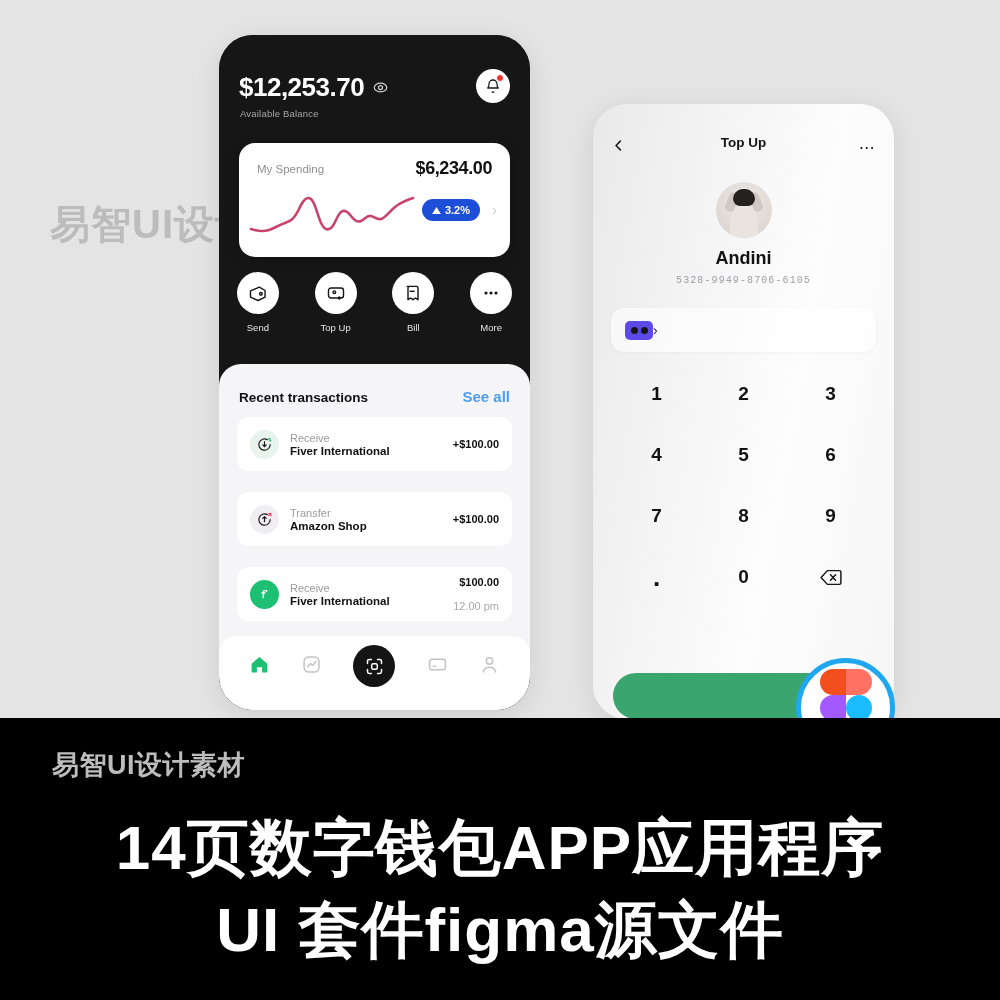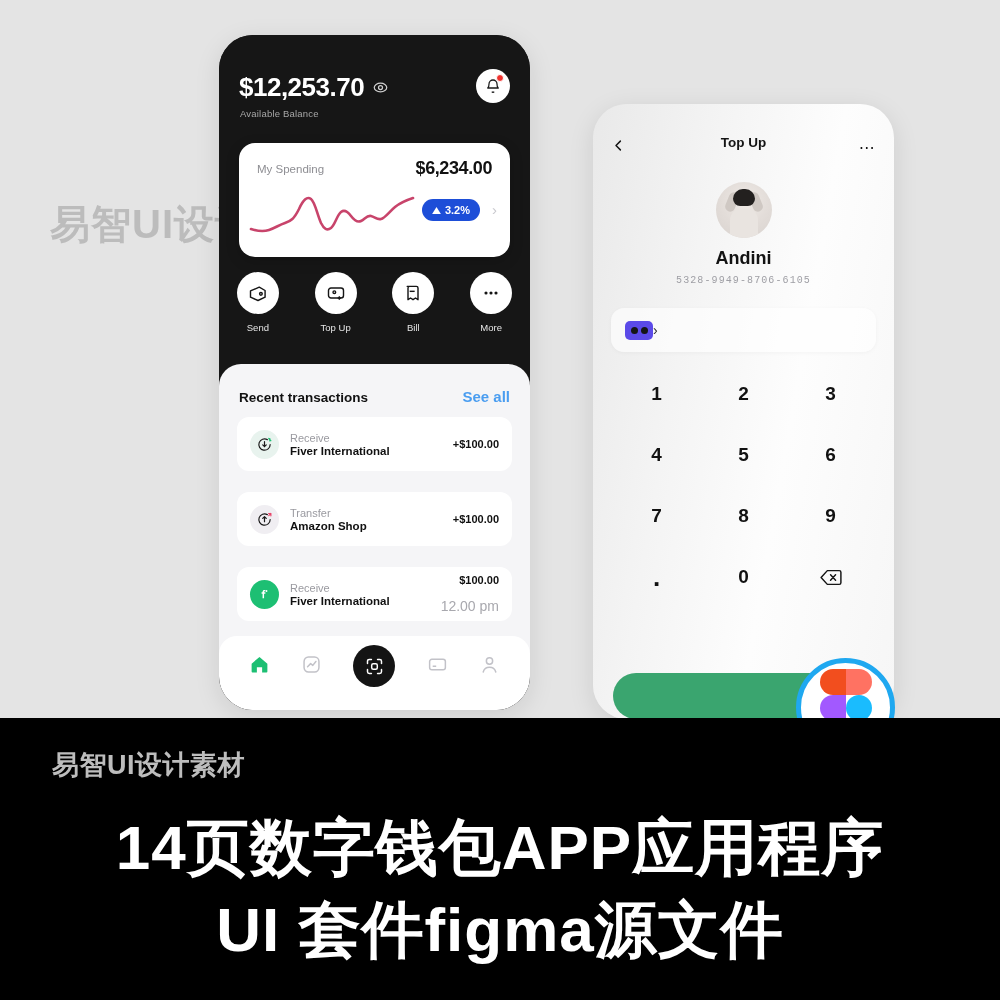--- a/index.html
+++ b/index.html
@@ -142,7 +142,7 @@
   .tx-name { color: #111; font-size: 11.5px; font-weight: 700; margin-top: 1px; }
   .tx-right { text-align: right; }
   .tx-amt { color: #111; font-size: 11px; font-weight: 700; }
-  .tx-time { color: #a8a8ae; font-size: 14px; margin-top: 12px; }
+  .tx-time { color: #a8a8ae; font-size: 11px; margin-top: 12px; }
 
   
   .nav {

